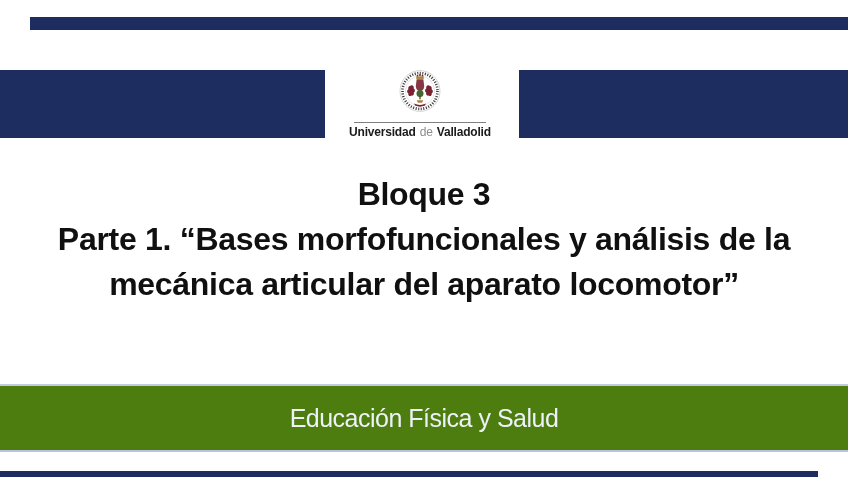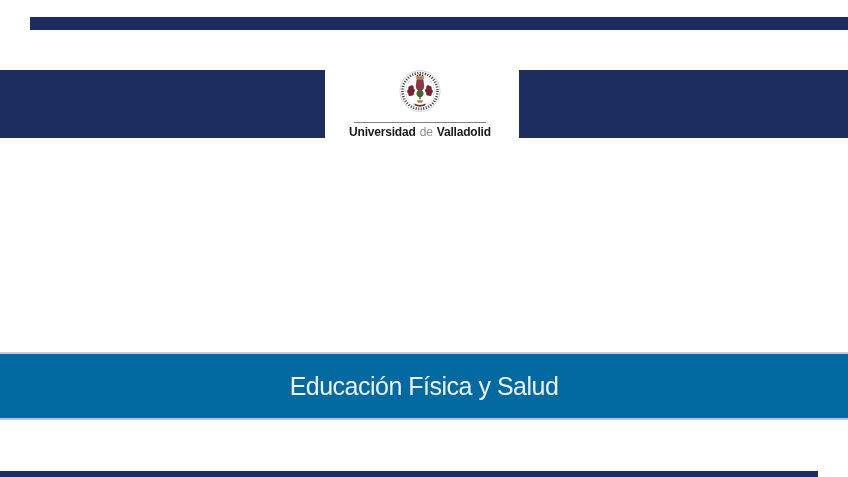--- a/index.html
+++ b/index.html
@@ -94,6 +94,11 @@
     </div>
   </div>
 
+  <div class="title">
+    <div>Bloque 3</div>
+    <div>Parte 1. “Bases morfofuncionales y análisis de la</div>
+    <div>mecánica articular del aparato locomotor”</div>
+  </div>
 
   <div class="band">
     <div>Educación Física y Salud</div>

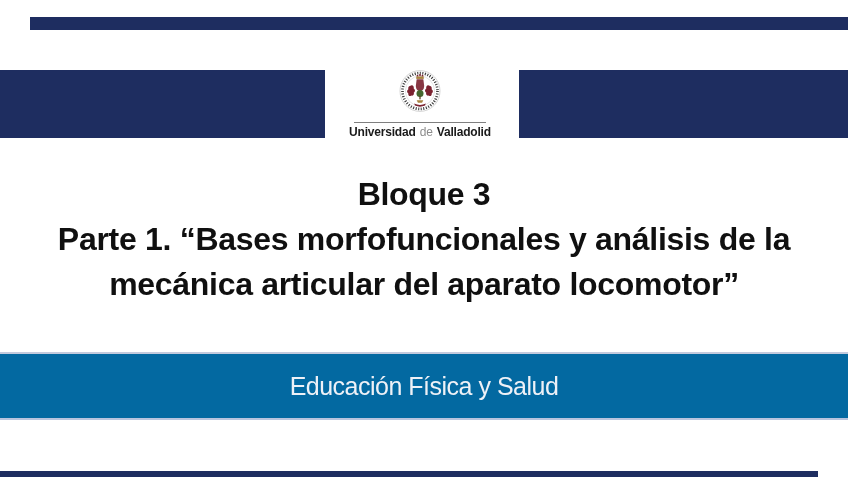--- a/index.html
+++ b/index.html
@@ -41,8 +41,8 @@
   }
   
   .band{
-    position:absolute;left:0;right:0;top:340px;height:68px;
-    background:#0369a1;
+    position:absolute;left:0;right:0;top:372px;height:68px;
+    background:#4d7c0f;
     border-top:2px solid #c3cadd;
     border-bottom:2px solid #b8c4de;
     box-sizing:border-box;

